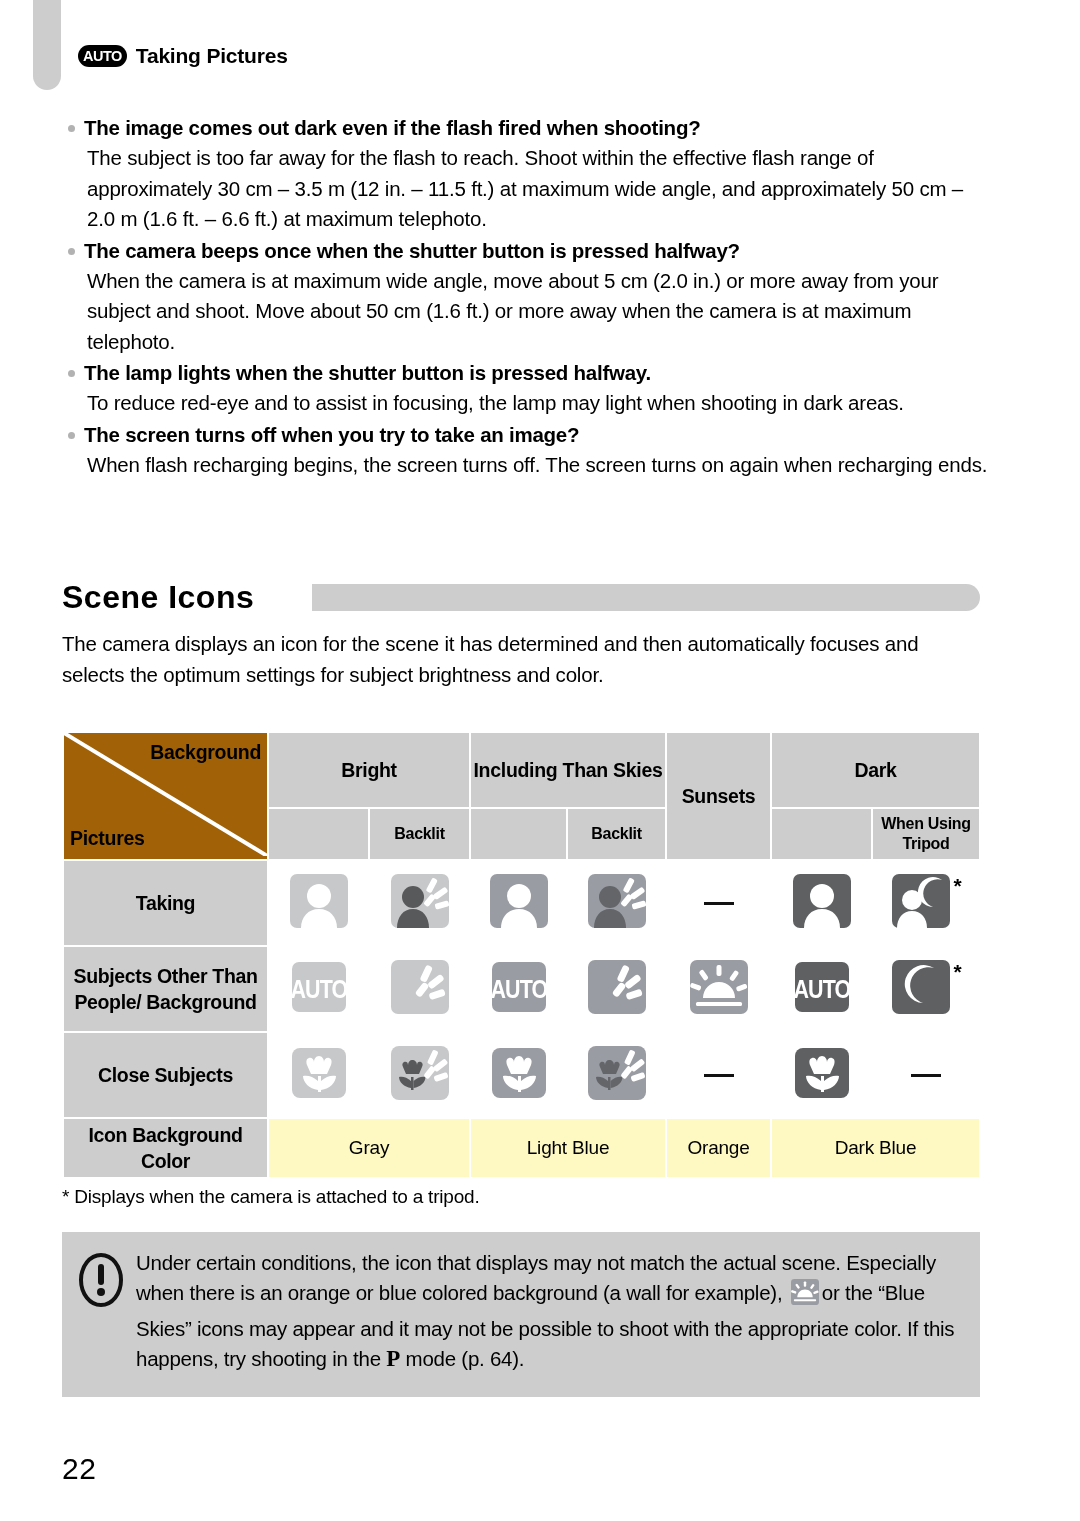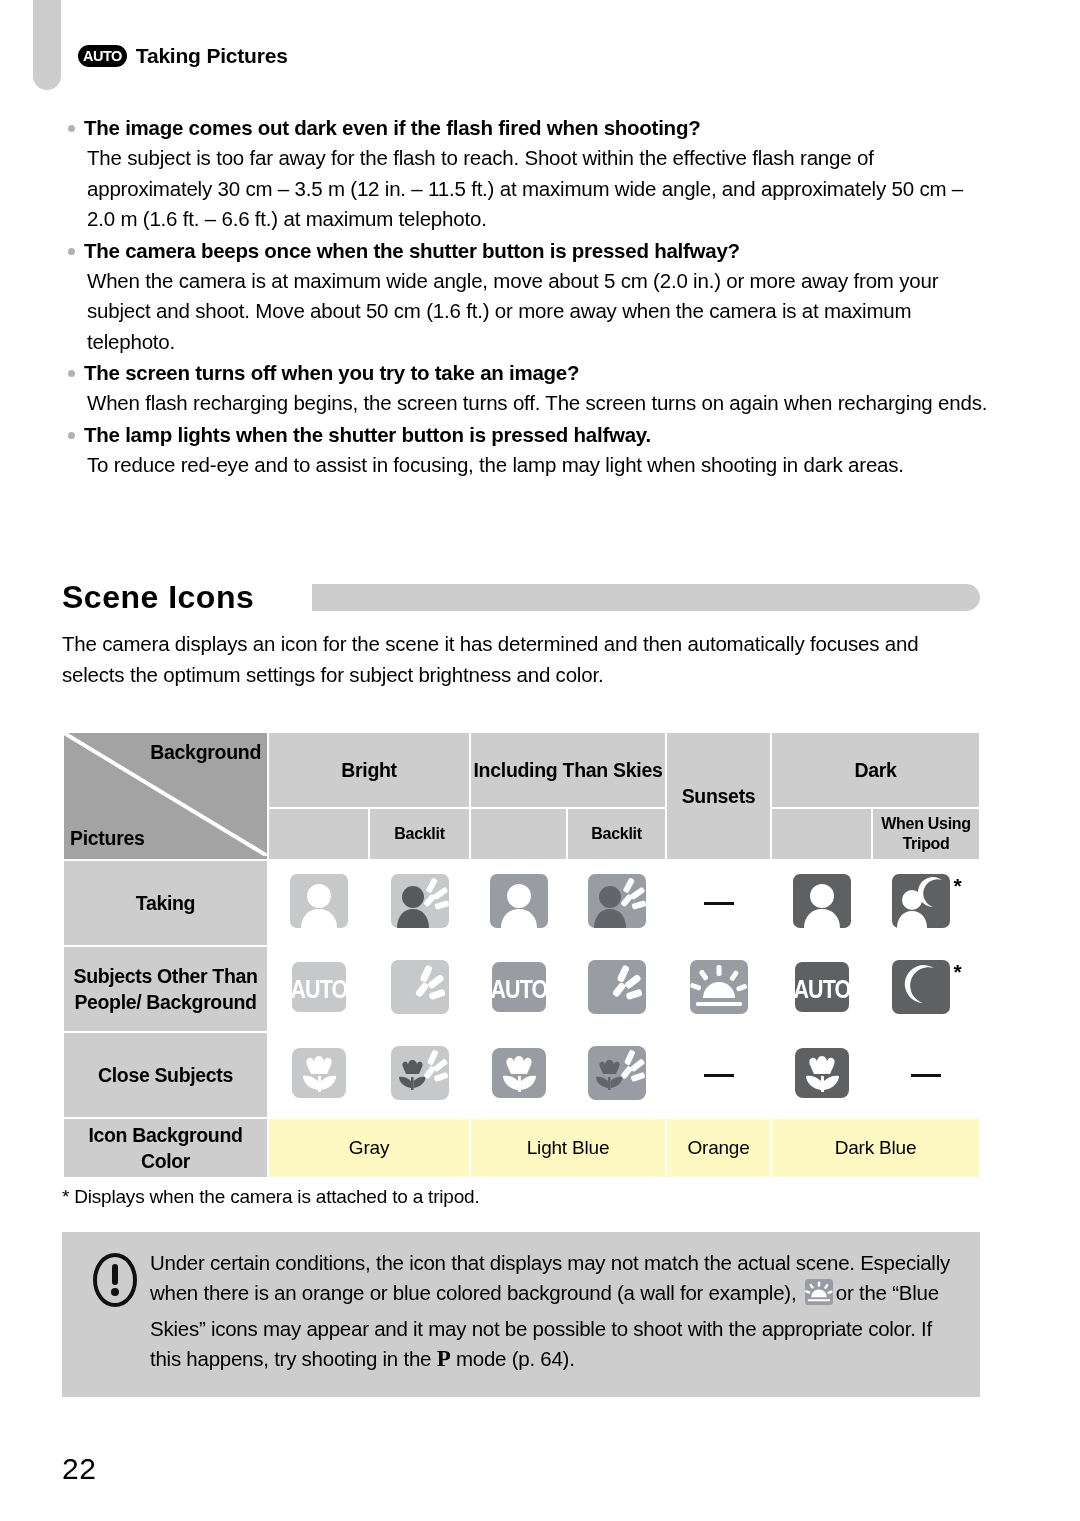--- a/index.html
+++ b/index.html
@@ -308,17 +308,17 @@
     <div class="qa-item">
       <div class="qa-q">
         <span class="dot"></span>
+        <span>The lamp lights when the shutter button is pressed halfway.</span>
+      </div>
+      <div class="qa-a">To reduce red-eye and to assist in focusing, the lamp may light when shooting in dark areas.</div>
+    </div>
+
+    <div class="qa-item">
+      <div class="qa-q">
+        <span class="dot"></span>
         <span>The screen turns off when you try to take an image?</span>
       </div>
       <div class="qa-a">When flash recharging begins, the screen turns off. The screen turns on again when recharging ends.</div>
-    </div>
-
-    <div class="qa-item">
-      <div class="qa-q">
-        <span class="dot"></span>
-        <span>The lamp lights when the shutter button is pressed halfway.</span>
-      </div>
-      <div class="qa-a">To reduce red-eye and to assist in focusing, the lamp may light when shooting in dark areas.</div>
     </div>
 
   </div>

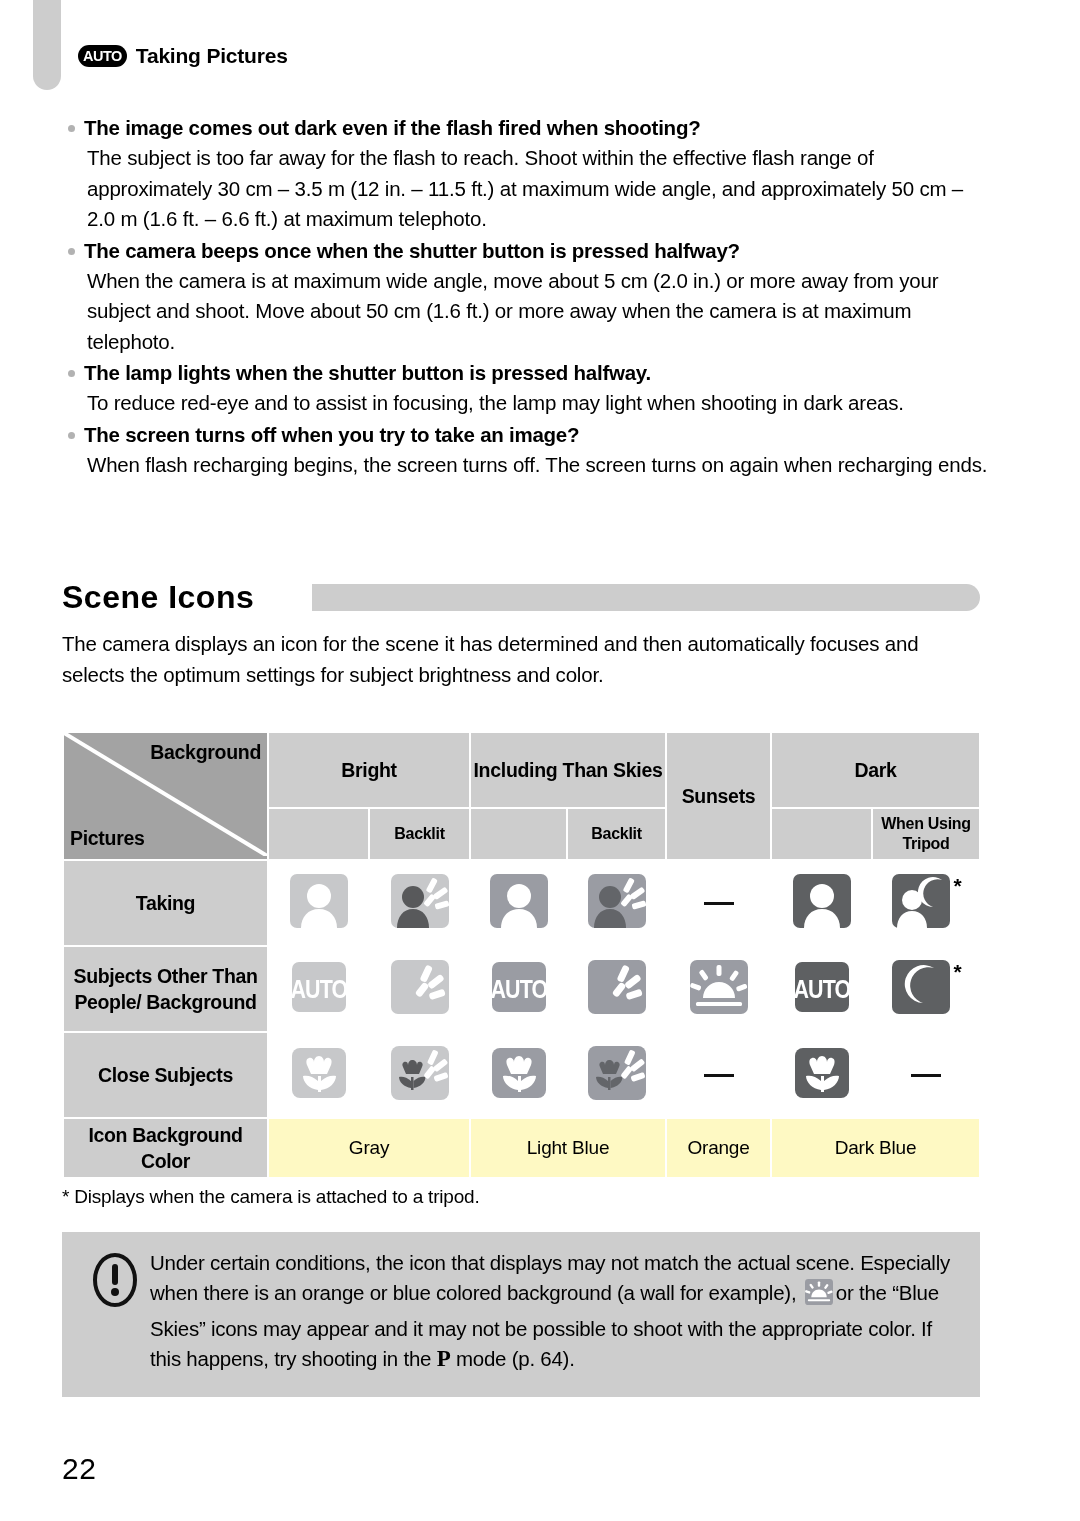--- a/index.html
+++ b/index.html
@@ -173,7 +173,7 @@
     line-height: 26px;
   }
   .corner {
-    background: #a3a3a3;
+    background: #a16207;
     position: relative;
     height: 124px;
   }

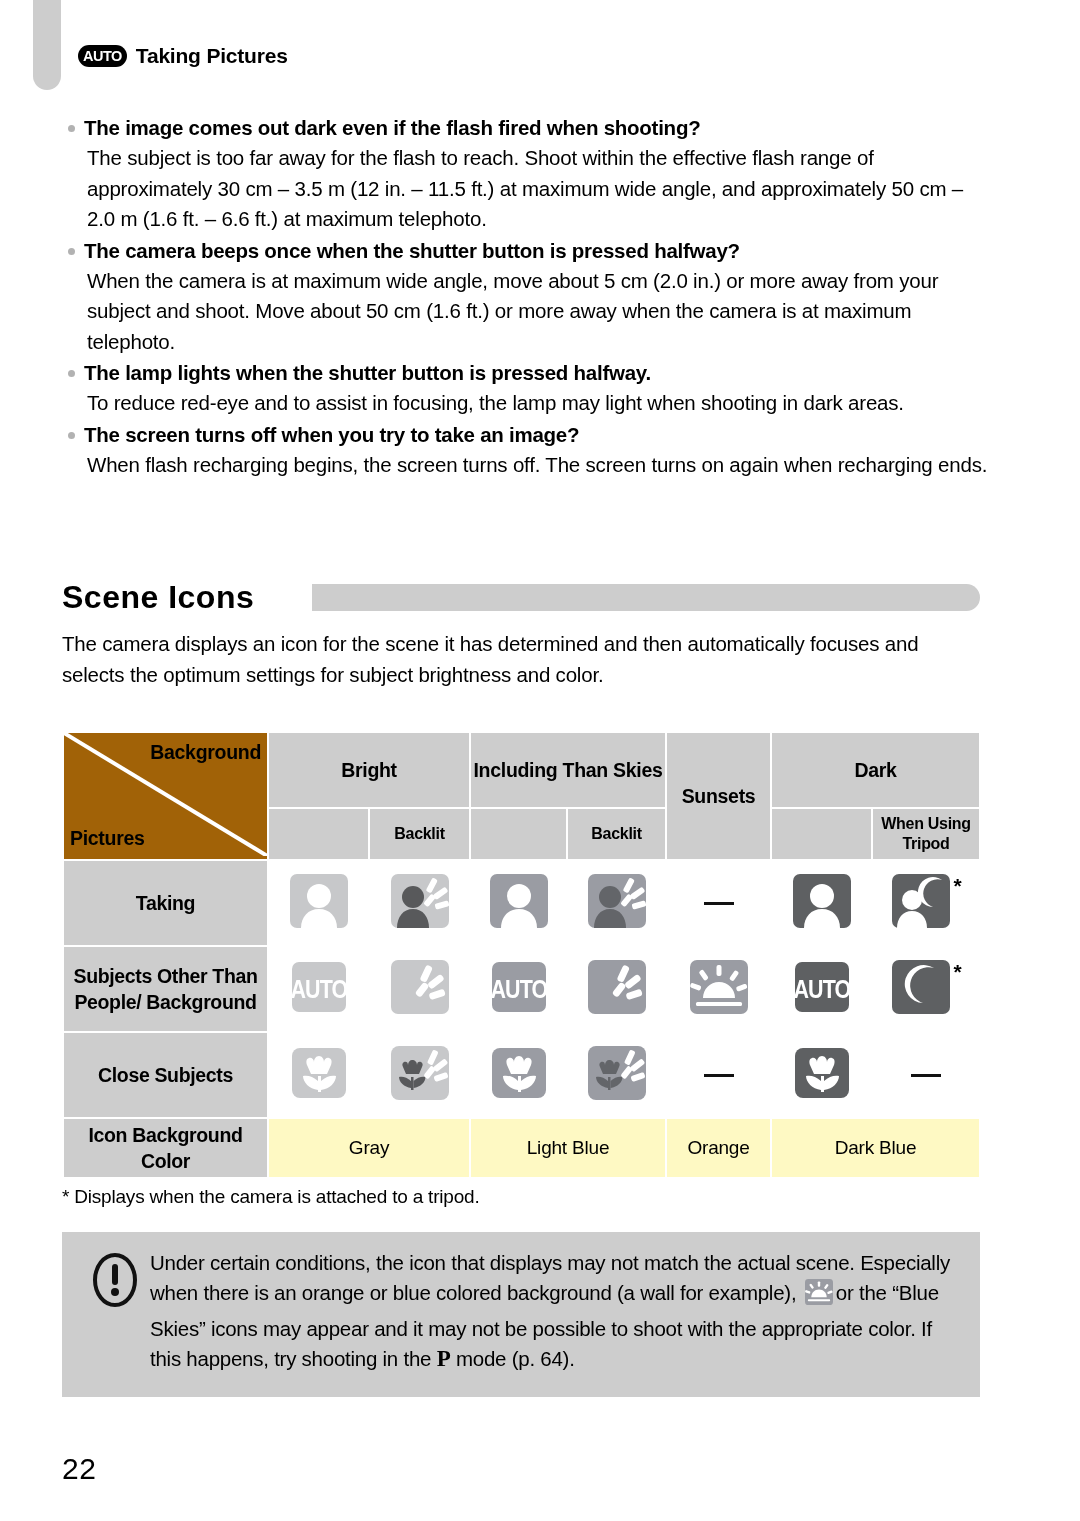--- a/index.html
+++ b/index.html
@@ -247,7 +247,7 @@
   }
   .caution-inner {
     display: flex;
-    padding: 16px 14px 0 30px;
+    padding: 16px 14px 0 16px;
   }
   .caution-icon { flex: 0 0 58px; padding-top: 4px; }
   .caution-text {

